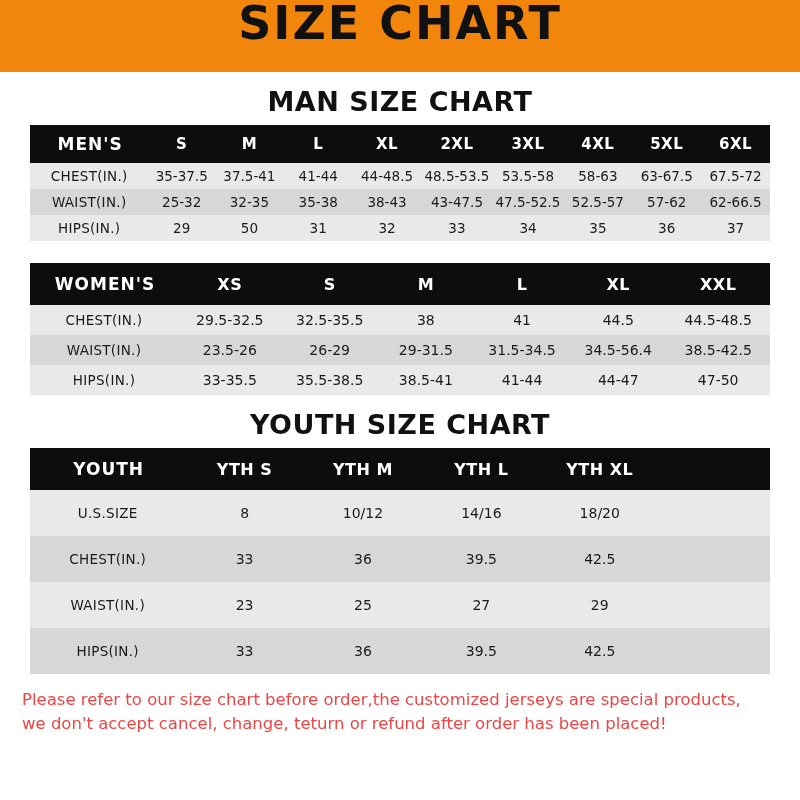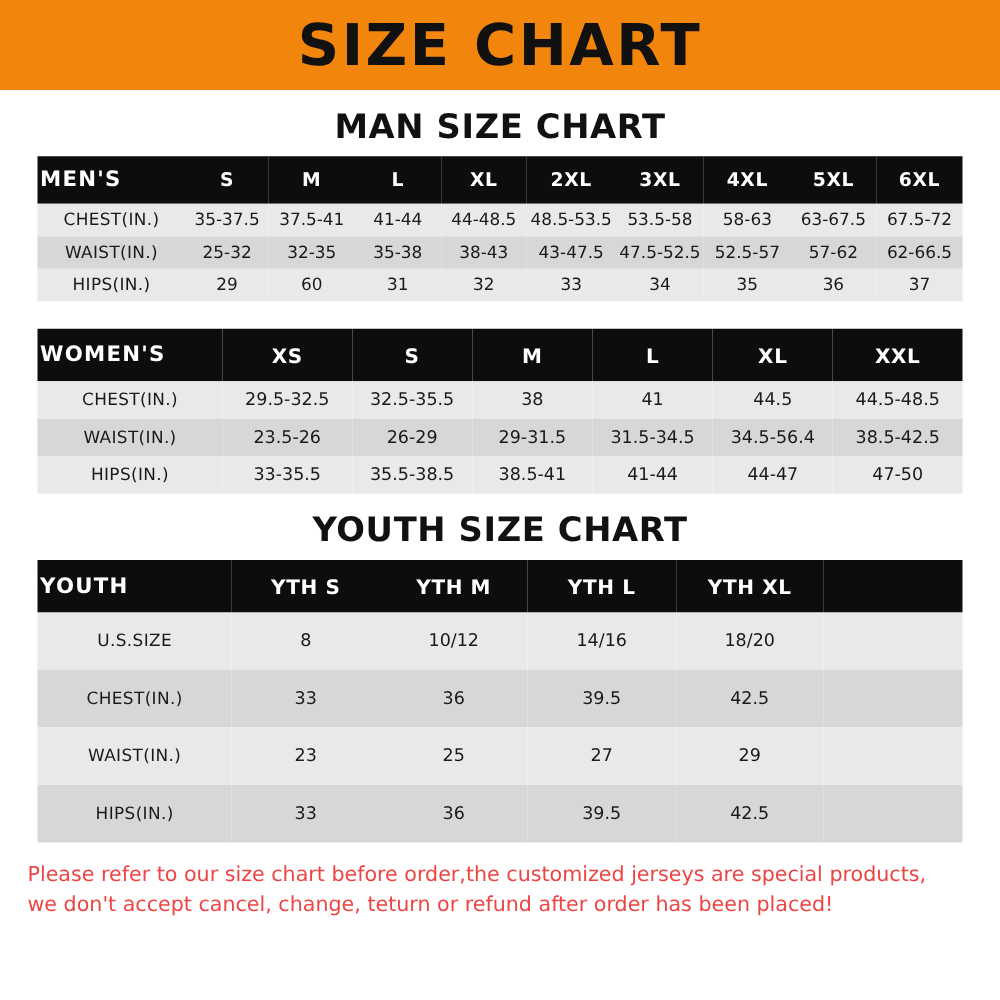--- a/index.html
+++ b/index.html
@@ -21,7 +21,7 @@
     background: #f2860d;
     height: 72px;
     display: flex;
-    align-items: center;
+    align-items: flex-start;
     justify-content: center;
     position: relative;
   }

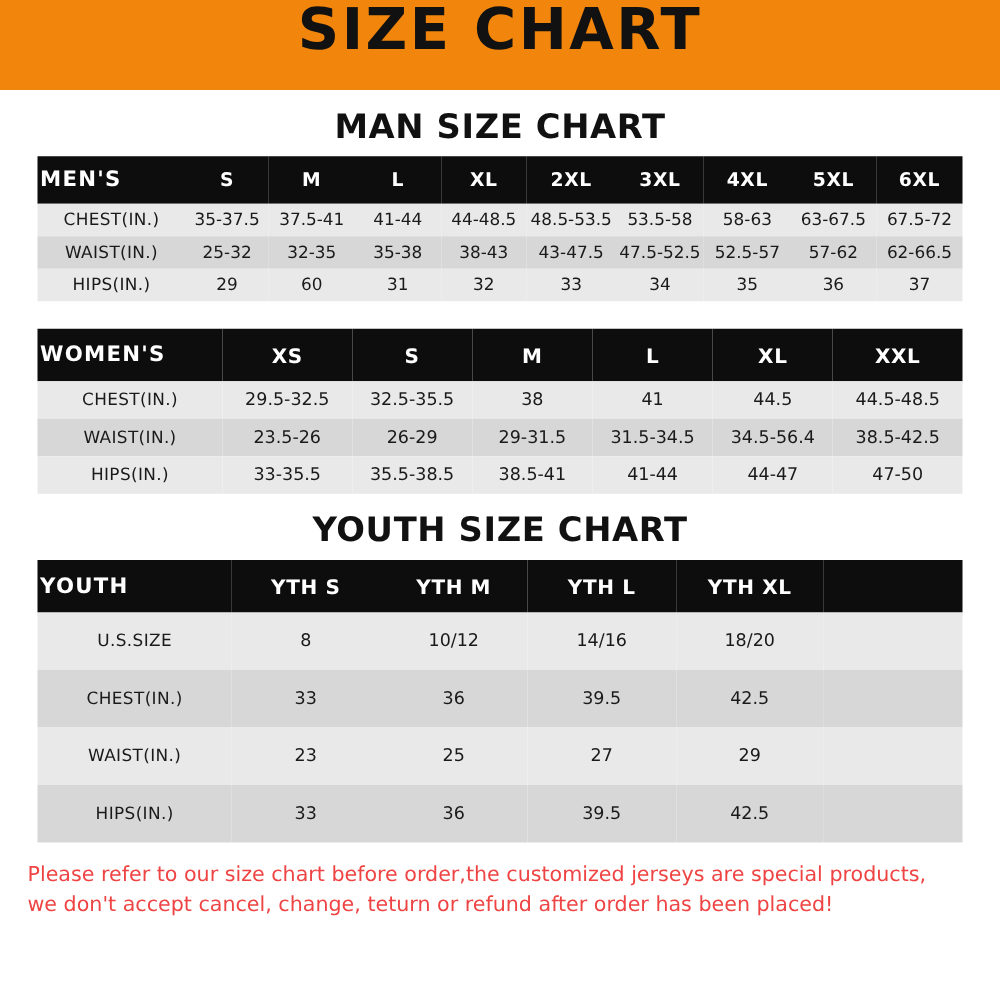--- a/index.html
+++ b/index.html
@@ -70,7 +70,7 @@
     letter-spacing: 0.5px;
   }
   thead th.first-col {
-    text-align: left;
+    text-align: center;
     padding-left: 2px;
     font-size: 17px;
     letter-spacing: 1px;

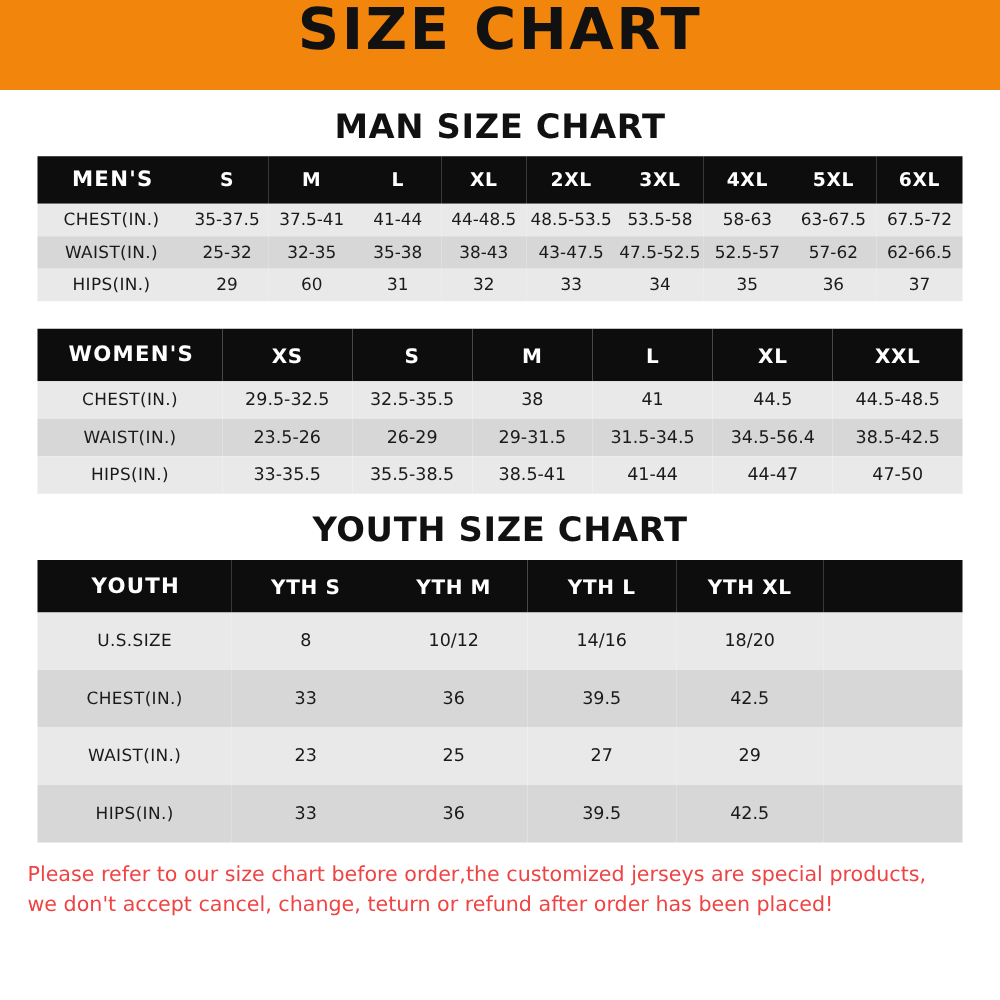--- a/index.html
+++ b/index.html
@@ -159,7 +159,7 @@
         <tr class="row-a">
           <td class="first-col">HIPS(IN.)</td>
           <td>29</td>
-          <td>60</td>
+          <td>50</td>
           <td>31</td>
           <td>32</td>
           <td>33</td>

